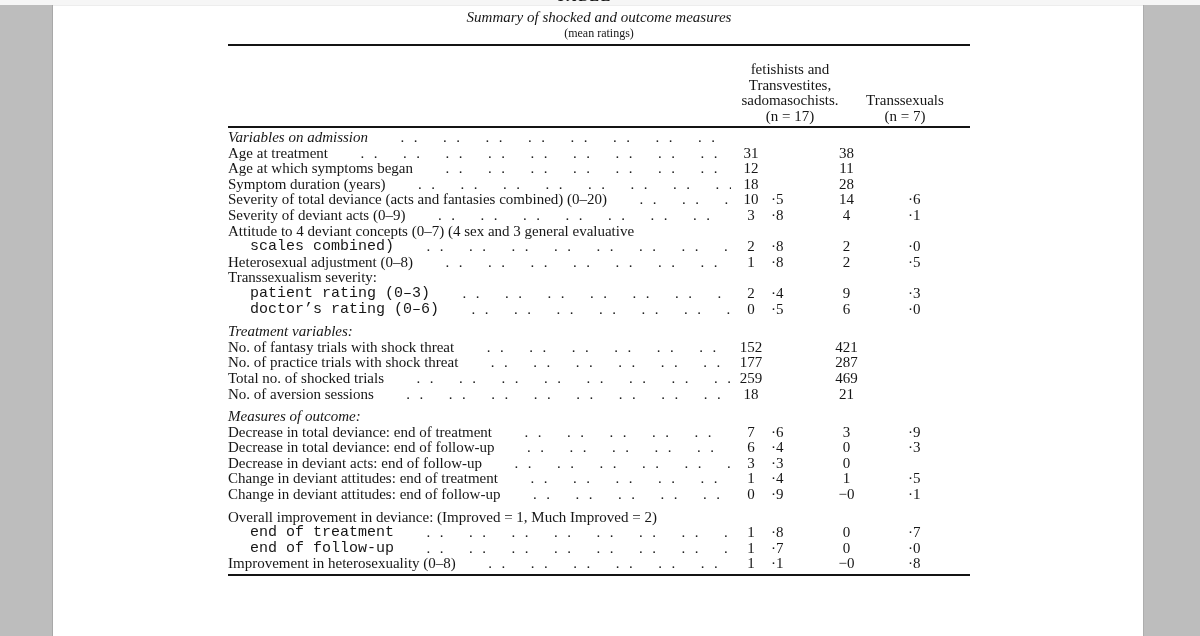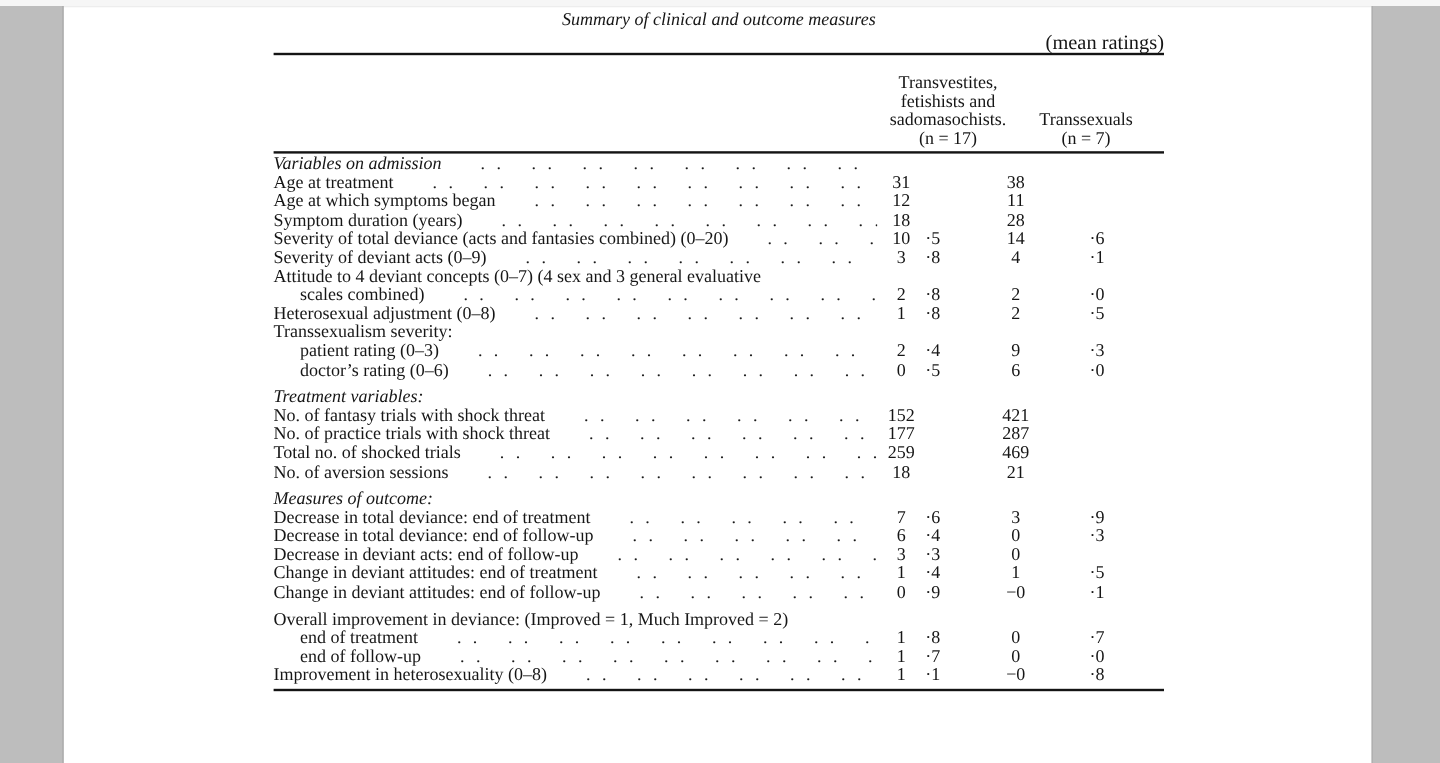--- a/index.html
+++ b/index.html
@@ -62,7 +62,7 @@
 </div>
 
 <div class="tbl">
-  <div class="t-title">Summary of clinical and outcome measures</div>
+  <div class="t-title">Summary of shocked and outcome measures</div>
   <div class="t-sub">(mean ratings)</div>
   <div class="rule rule-a"></div>
 

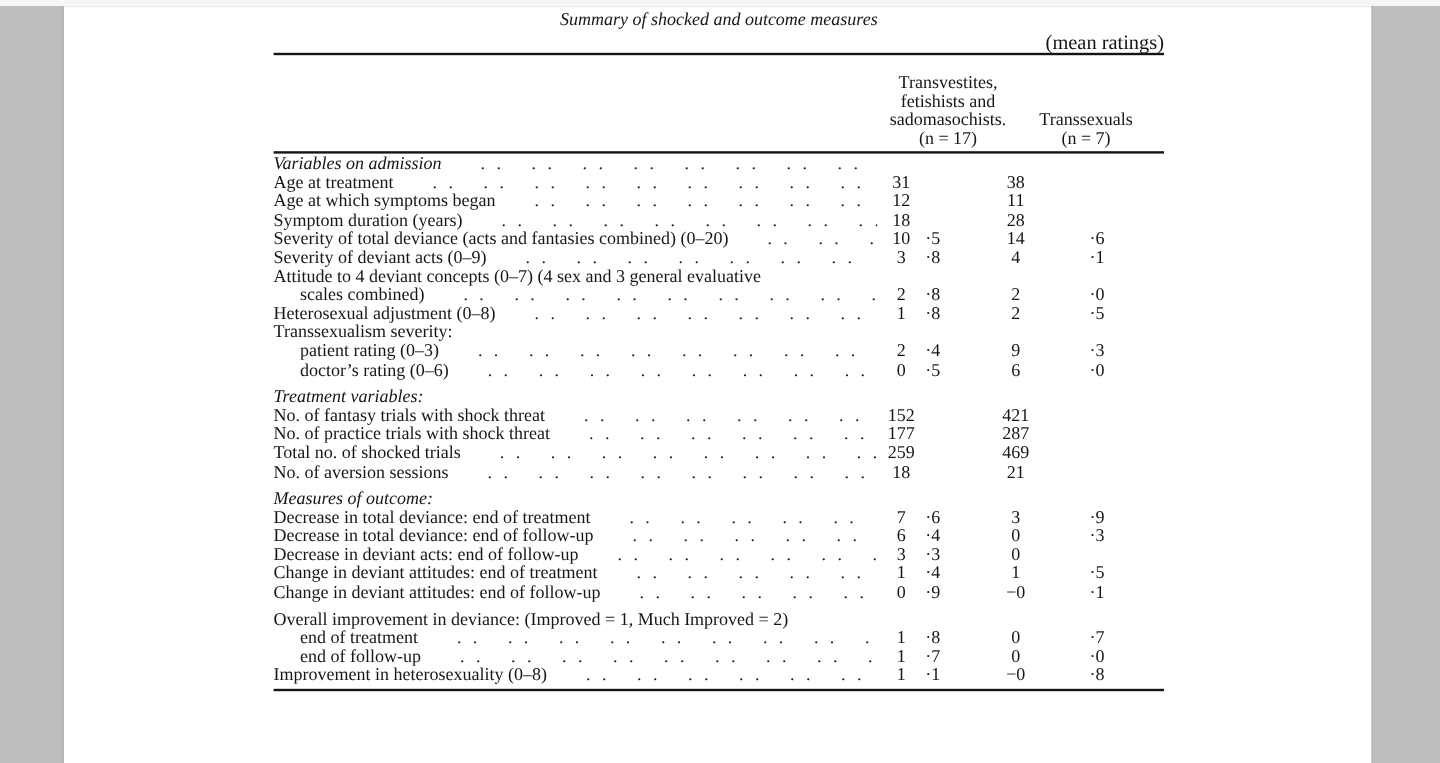--- a/index.html
+++ b/index.html
@@ -21,8 +21,8 @@
   .tbl { position:absolute; left:228px; top:0; width:742px; font-size:15px; }
   .t-title { position:absolute; top:9px;  left:0; width:742px; text-align:center;
     font-style:italic; font-size:15px; }
-  .t-sub   { position:absolute; top:26px; left:0; width:742px; text-align:right;
-    font-size:17px; }
+  .t-sub   { position:absolute; top:26px; left:0; width:742px; text-align:center;
+    font-size:12px; }
 
   .rule { position:absolute; left:0; width:742px; background:#141414; }
   .rule-a { top:44px;  height:2px; }

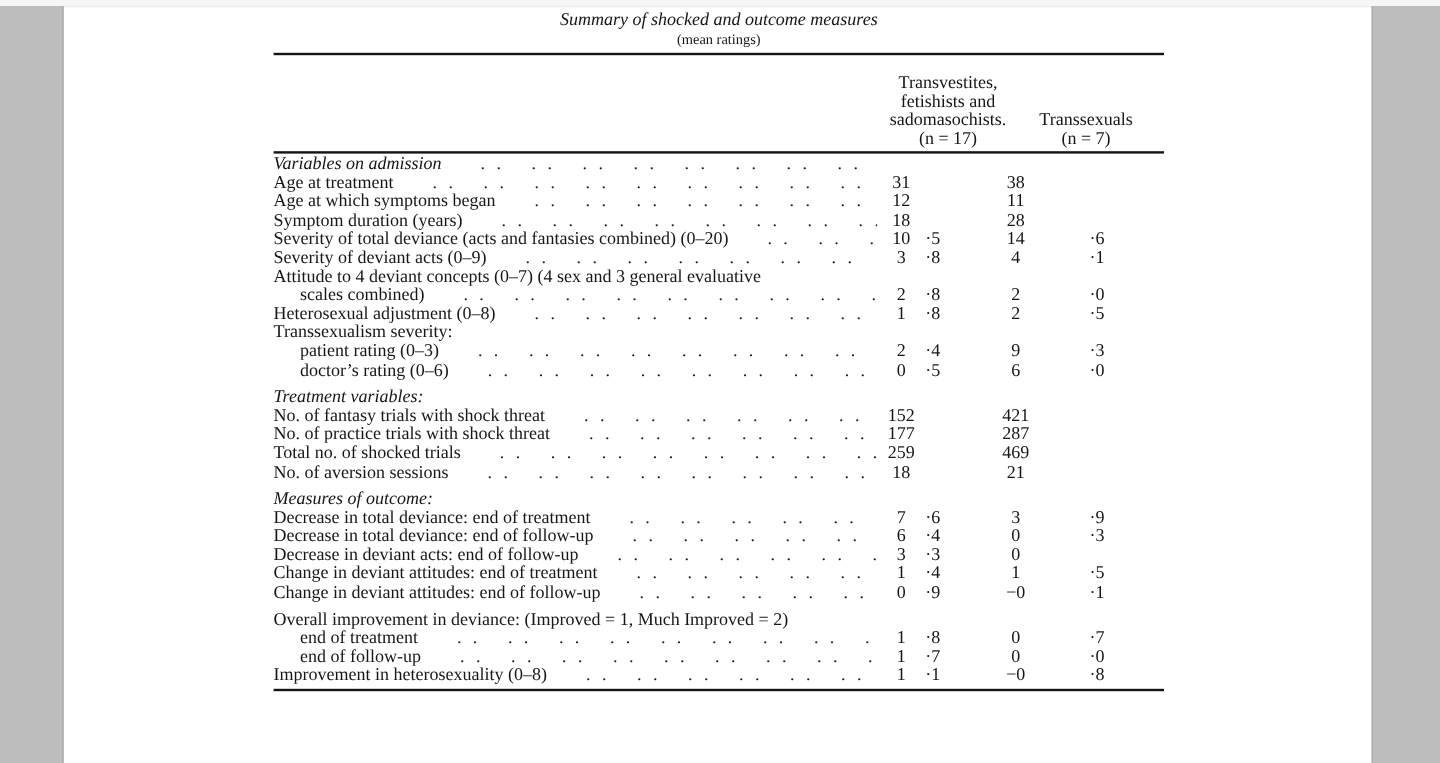--- a/index.html
+++ b/index.html
@@ -67,8 +67,8 @@
   <div class="rule rule-a"></div>
 
   <div class="colhead ch1">
+    <div>fetishists and</div>
     <div>Transvestites,</div>
-    <div>fetishists and</div>
     <div>sadomasochists.</div>
     <div>(n = 17)</div>
   </div>

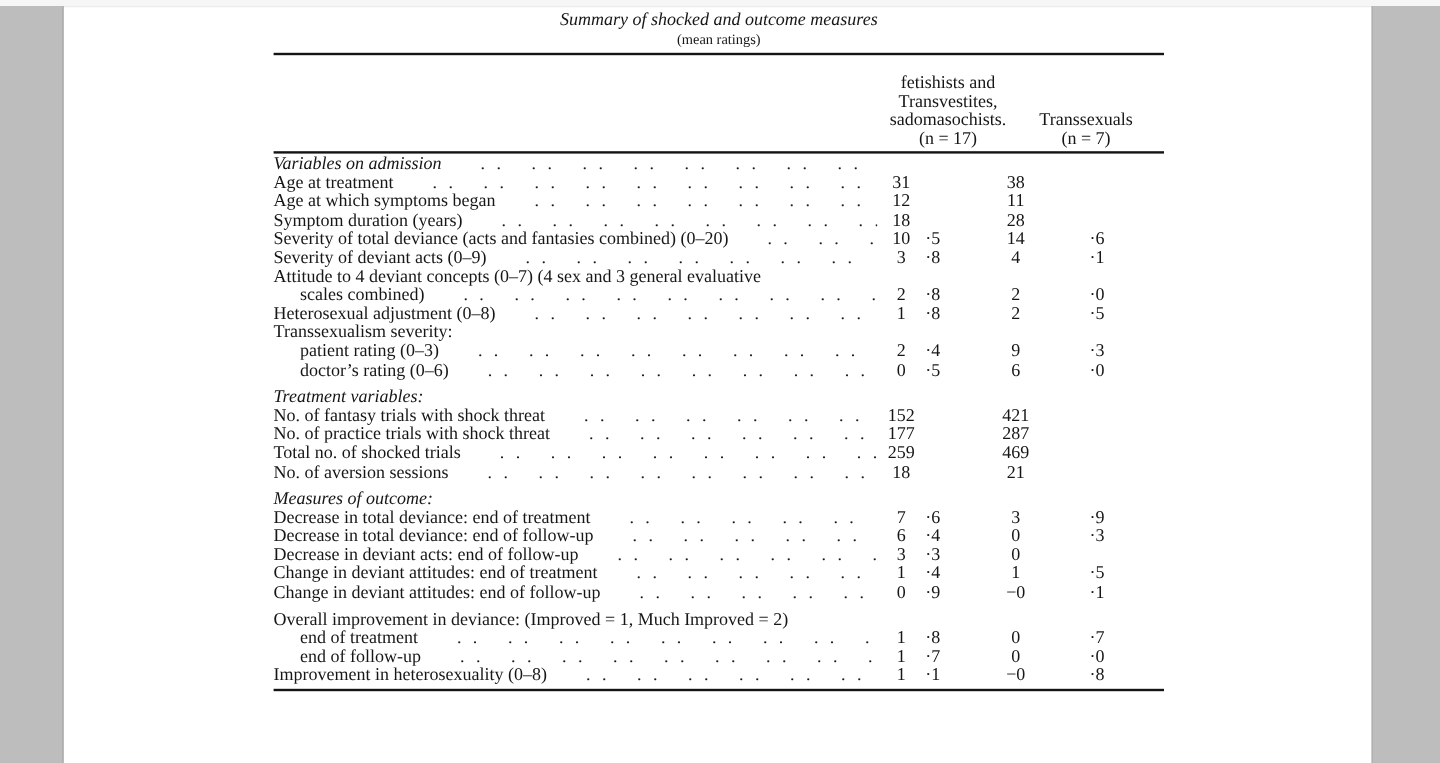--- a/index.html
+++ b/index.html
@@ -40,7 +40,7 @@
   .row.gap { margin-top:7px; }
   .lbl { flex:0 0 auto; }
   .lbl.it { font-style:italic; }
-  .lbl.ind { padding-left:22px; }
+  .lbl.ind { padding-left:22px;font-family:Liberation Mono, monospace; }
   .leader { flex:1 1 auto; min-width:0; overflow:hidden; text-align:right;
     padding:0 6px 0 8px; letter-spacing:1px; color:#1a1a1a; }
   .leader.off { visibility:hidden; }

